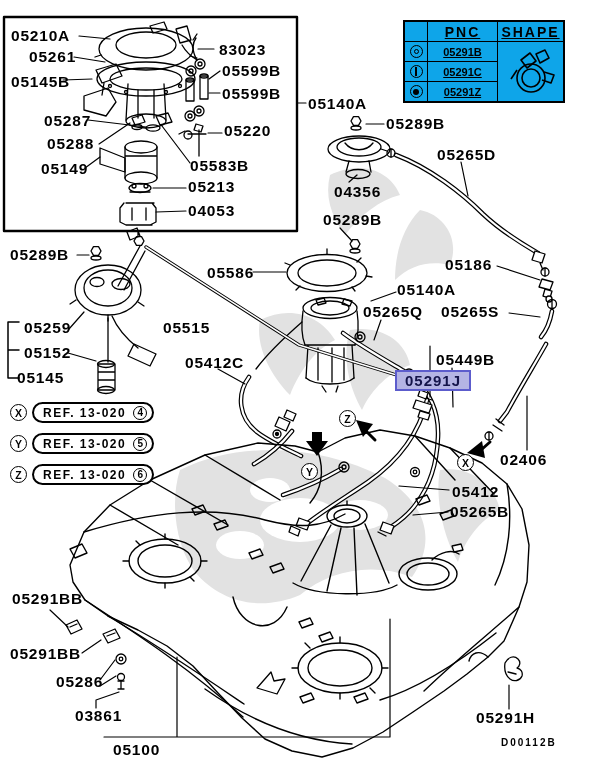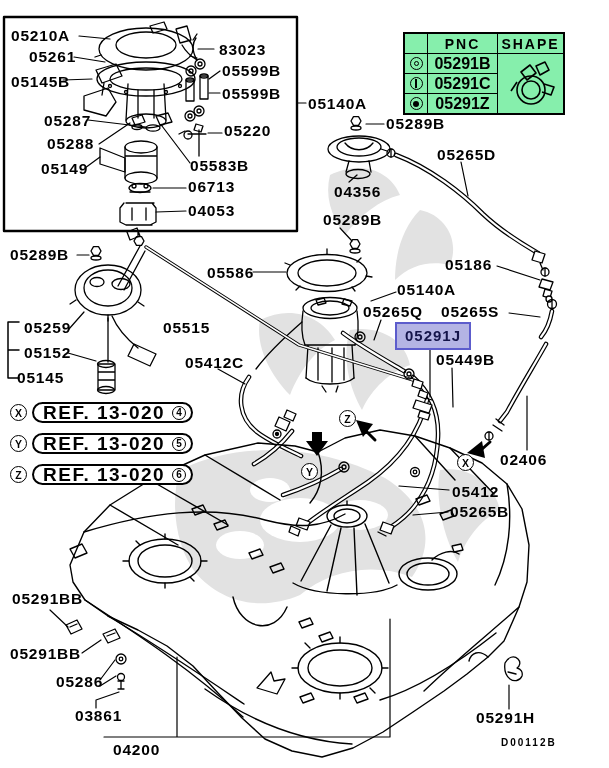--- a/index.html
+++ b/index.html
@@ -26,9 +26,9 @@
   .ref-num{width:14px;height:14px;box-sizing:border-box;border:1.6px solid #000;
        border-radius:50%;font-size:10px;font-weight:bold;display:flex;
        align-items:center;justify-content:center;}
-  .pnc-table{position:absolute;left:403px;top:32px;border:2.2px solid #000;
+  .pnc-table{position:absolute;left:403px;top:20px;border:2.2px solid #000;
        display:grid;grid-template-columns:23px 70px 65px;
-       grid-template-rows:20px 20px 20px 19px;background:#86efac;}
+       grid-template-rows:20px 20px 20px 19px;background:#0ea5e9;text-decoration:underline;}
   .cell{border-right:1.6px solid #000;border-bottom:1.6px solid #000;
        display:flex;align-items:center;justify-content:center;
        font-weight:bold;font-size:16px;color:#000;}

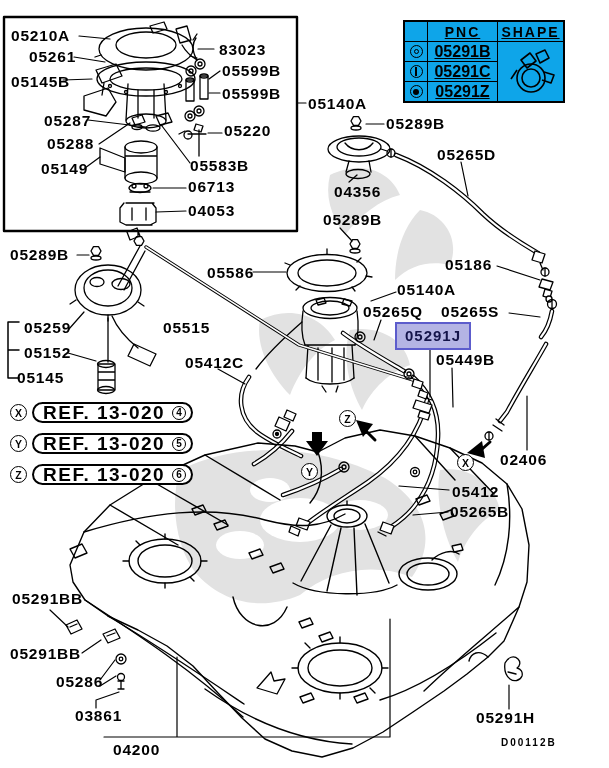--- a/index.html
+++ b/index.html
@@ -31,7 +31,7 @@
        grid-template-rows:20px 20px 20px 19px;background:#0ea5e9;text-decoration:underline;}
   .cell{border-right:1.6px solid #000;border-bottom:1.6px solid #000;
        display:flex;align-items:center;justify-content:center;
-       font-weight:bold;font-size:16px;color:#000;}
+       font-weight:bold;font-size:11px;color:#000;}
   .cell.last-col{border-right:none;}
   .cell.last-row{border-bottom:none;}
   .cell.hdr{letter-spacing:2px;font-size:14px;}

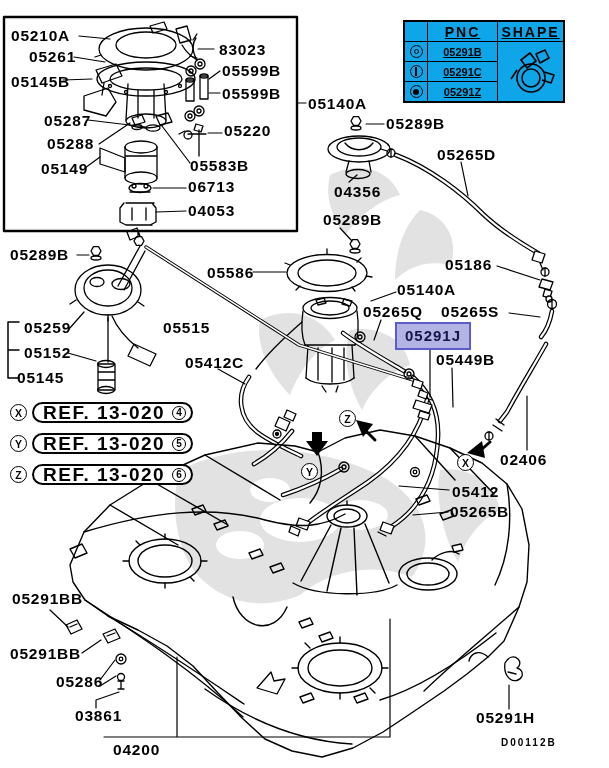--- a/index.html
+++ b/index.html
@@ -356,7 +356,7 @@
 <div class="lbl" style="left:222px;top:86px">05599B</div>
 <div class="lbl" style="left:224px;top:123px">05220</div>
 <div class="lbl" style="left:190px;top:158px">05583B</div>
-<div class="lbl" style="left:188px;top:179px">06713</div>
+<div class="lbl" style="left:188px;top:179px">05213</div>
 <div class="lbl" style="left:188px;top:203px">04053</div>
 
 <div class="lbl" style="left:308px;top:96px">05140A</div>

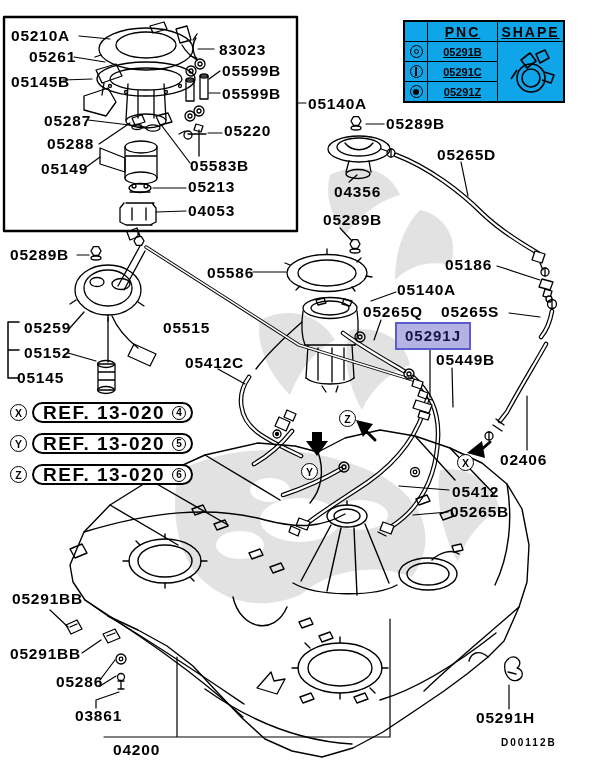--- a/index.html
+++ b/index.html
@@ -10,8 +10,8 @@
   .lbl{position:absolute;font-weight:bold;font-size:15.5px;letter-spacing:.8px;
        color:#000;white-space:nowrap;line-height:1.05;}
   .lbl.hl{background:var(--hl-fill,#b4b4e4);border:2px solid var(--hl-border,#5c5ccc);
-       color:#14144a;height:28px;width:76px;box-sizing:border-box;display:flex;
-       align-items:center;justify-content:center;font-size:15px;letter-spacing:1px;}
+       color:#14144a;height:21px;width:76px;box-sizing:border-box;display:flex;
+       align-items:center;justify-content:center;font-size:15px;letter-spacing:1px;margin-top:48px;}
   .code{position:absolute;font-weight:bold;font-size:10px;letter-spacing:2px;color:#000;}
   .circle-marker{position:absolute;width:15px;height:15px;border:1.7px solid #000;
        border-radius:50%;background:#fff;display:flex;align-items:center;

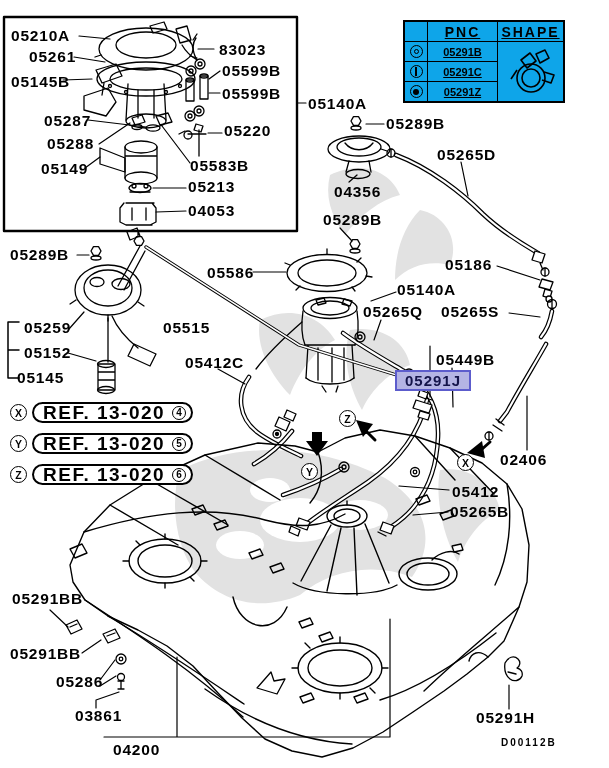--- a/index.html
+++ b/index.html
@@ -22,7 +22,7 @@
        font-size:10.5px;font-weight:bold;}
   .ref-box{border:2px solid #000;border-radius:11px;height:21px;box-sizing:border-box;
        display:flex;align-items:center;padding:0 5px 0 9px;gap:7px;background:#fff;}
-  .ref-text{font-size:19px;font-weight:bold;letter-spacing:1.5px;}
+  .ref-text{font-size:12px;font-weight:bold;letter-spacing:1.5px;}
   .ref-num{width:14px;height:14px;box-sizing:border-box;border:1.6px solid #000;
        border-radius:50%;font-size:10px;font-weight:bold;display:flex;
        align-items:center;justify-content:center;}

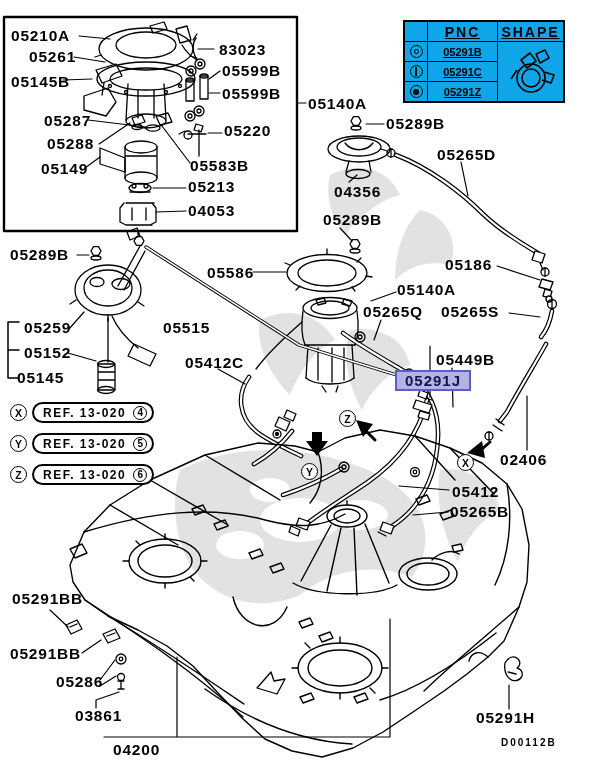--- a/index.html
+++ b/index.html
@@ -384,7 +384,7 @@
 <div class="lbl" style="left:10px;top:646px">05291BB</div>
 <div class="lbl" style="left:56px;top:674px">05286</div>
 <div class="lbl" style="left:75px;top:708px">03861</div>
-<div class="lbl" style="left:113px;top:742px">04200</div>
+<div class="lbl" style="left:113px;top:742px">05100</div>
 <div class="lbl" style="left:476px;top:710px">05291H</div>
 <div class="code" style="left:501px;top:737px">D00112B</div>
 

